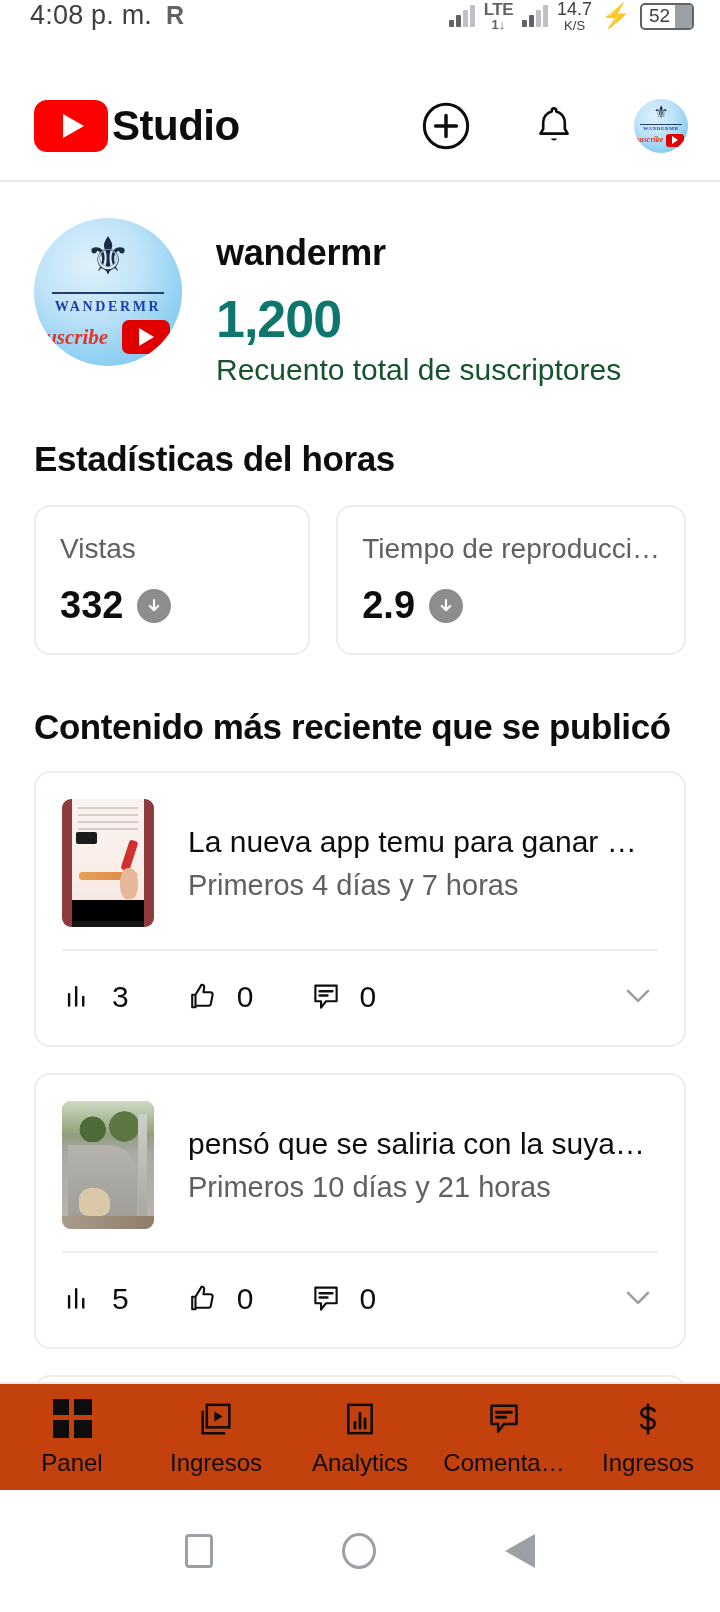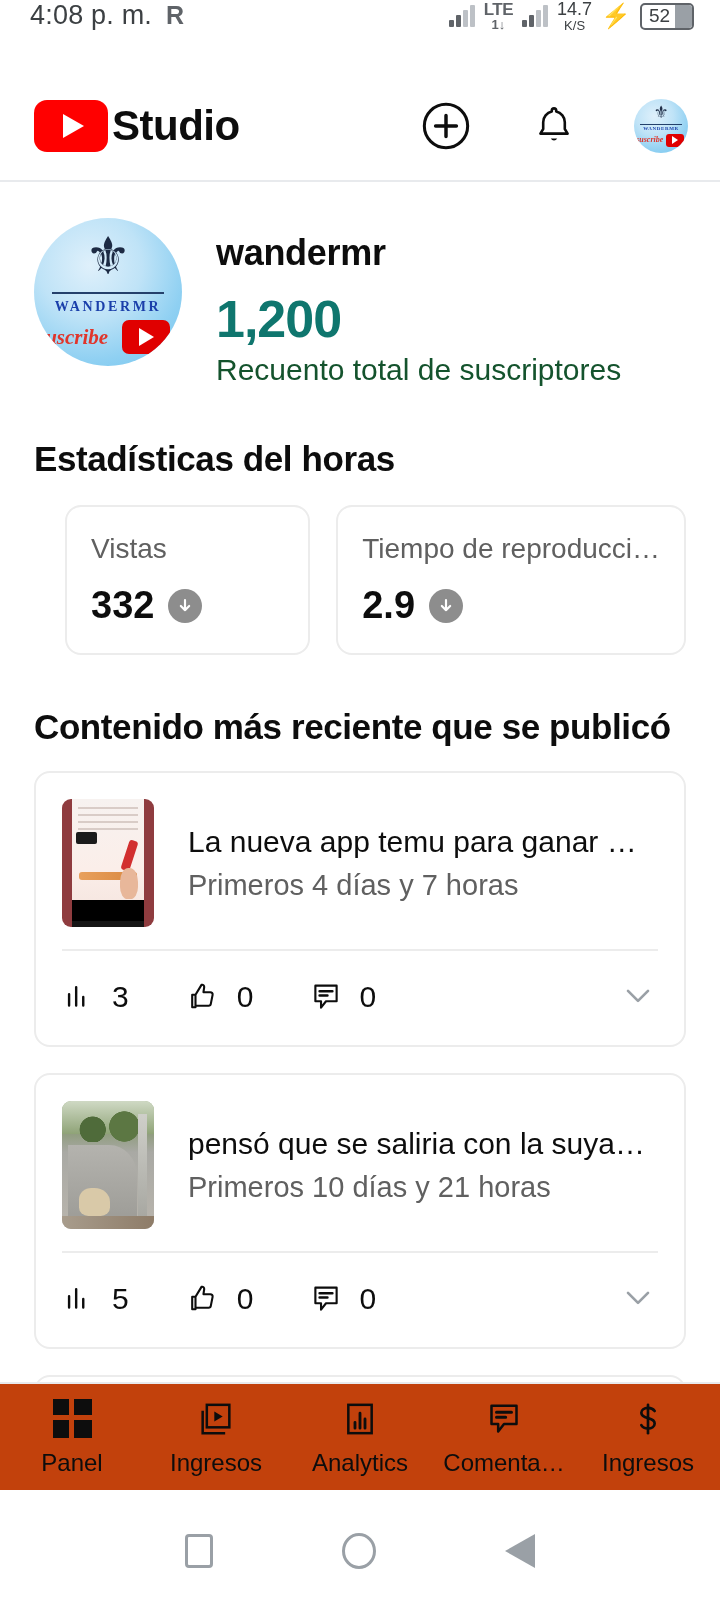--- a/index.html
+++ b/index.html
@@ -90,7 +90,7 @@
   .sec-sub { font-size:28px; color:#606060; }
 
   
-  .stats { display:flex; gap:26px; padding:0 34px; margin-top:26px;margin-left:31px; }
+  .stats { display:flex; gap:26px; padding:0 34px; margin-top:26px; }
   .stat-card {
     flex:1; height:150px; border:2px solid #ececec; border-radius:16px;
     padding:26px 24px; display:flex; flex-direction:column; justify-content:space-between;

